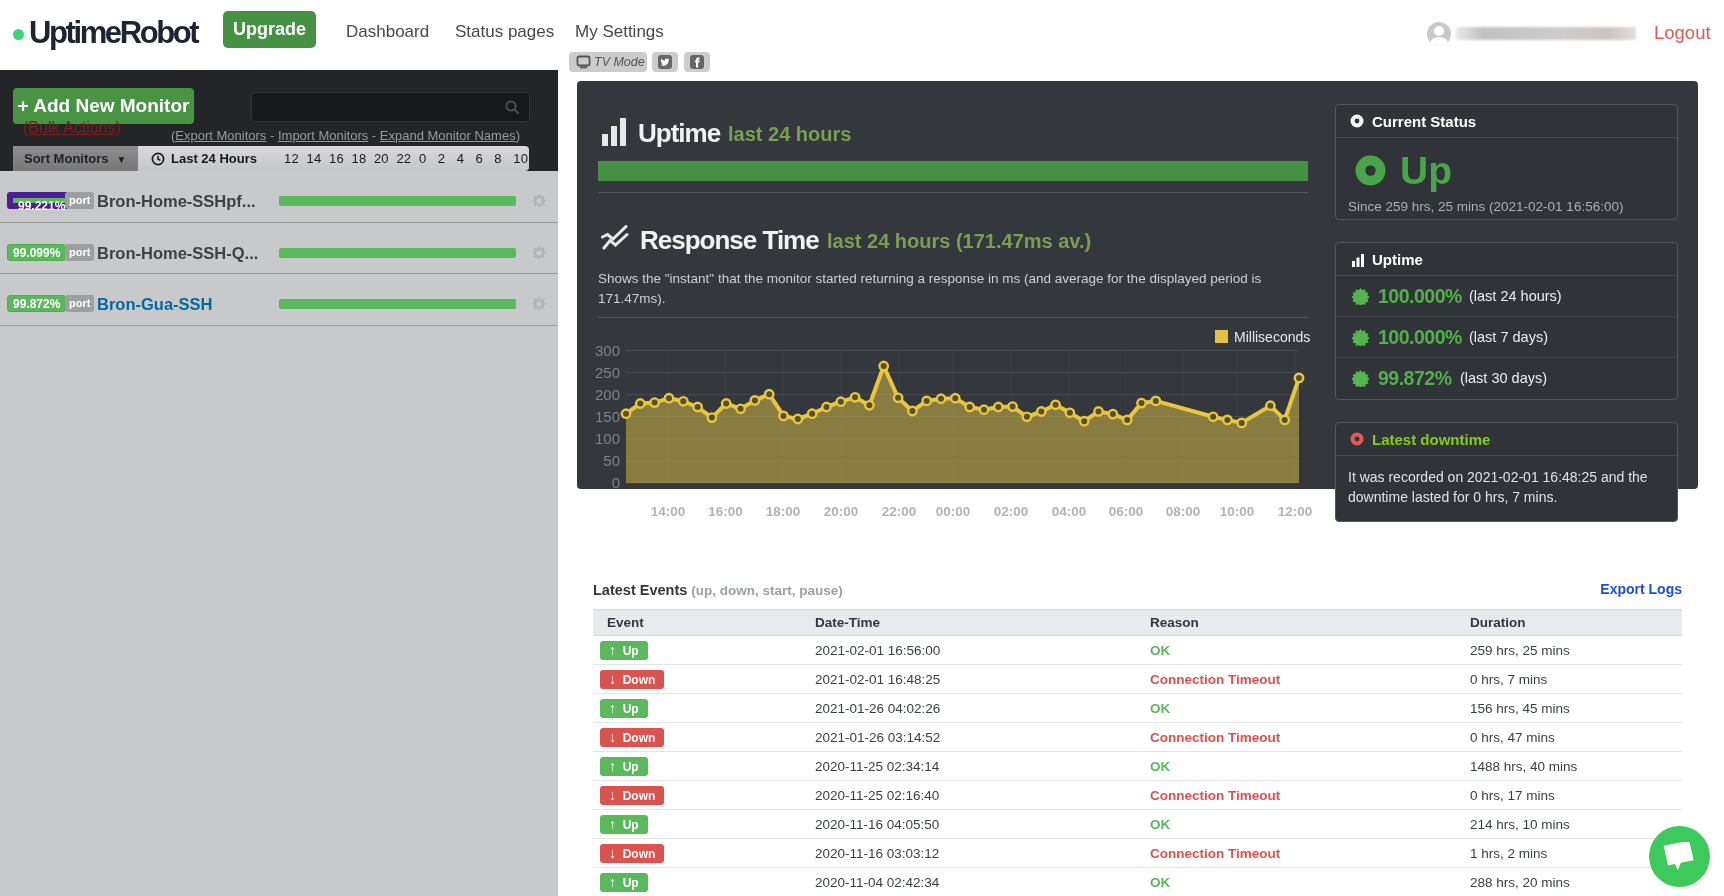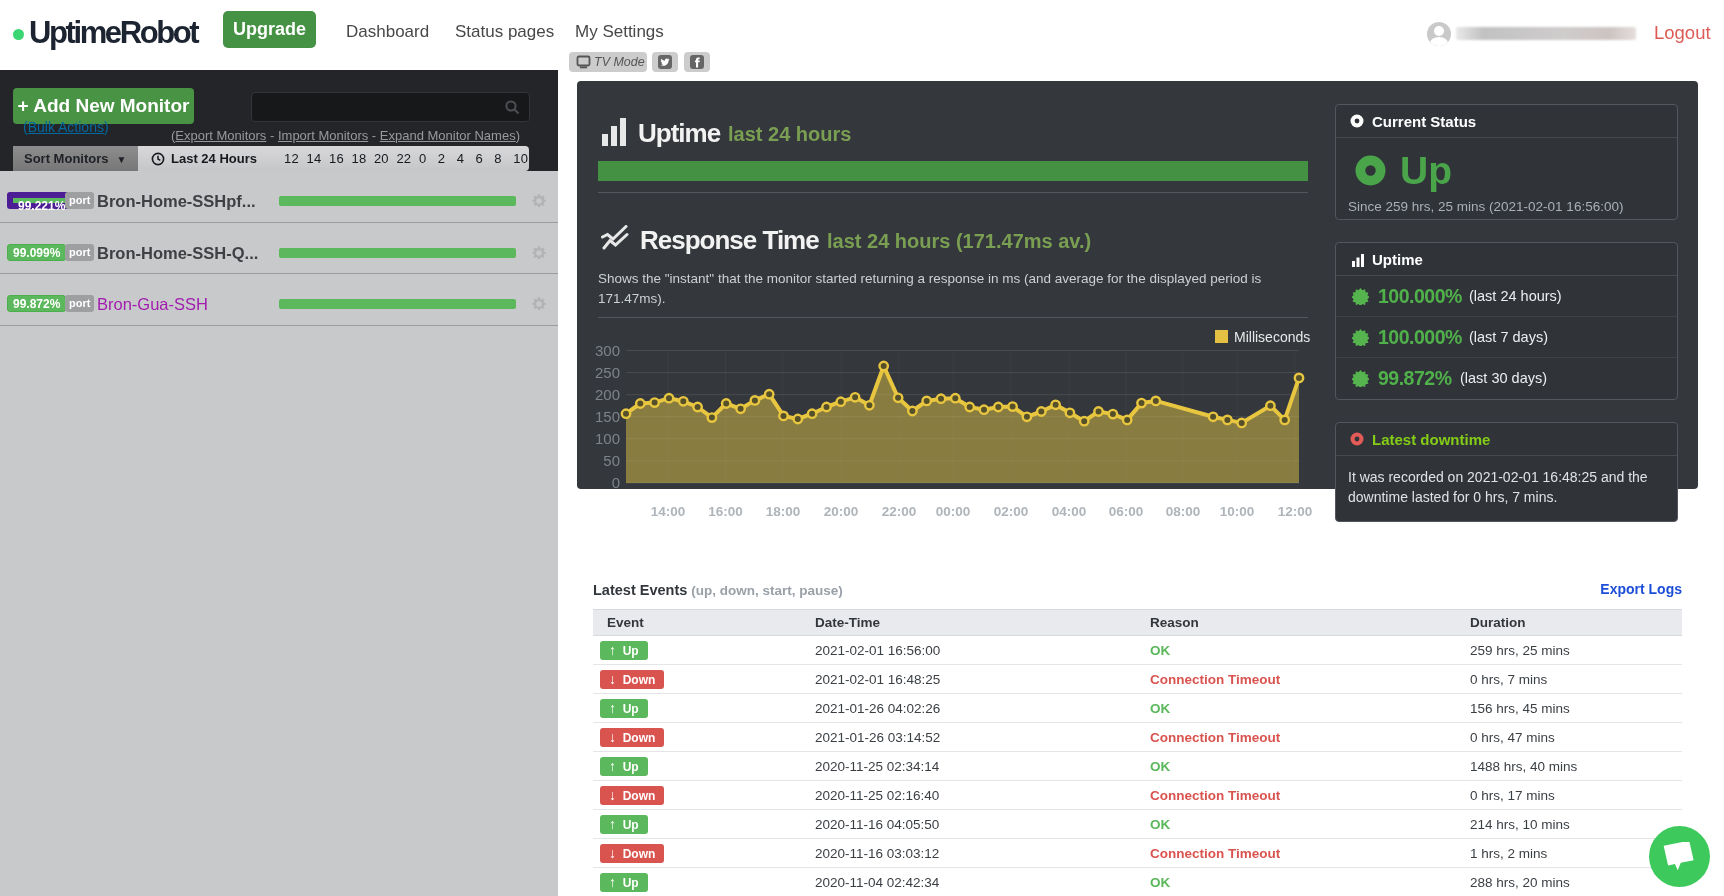--- a/index.html
+++ b/index.html
@@ -55,7 +55,7 @@
         <line x1="10.5" y1="10.5" x2="14.5" y2="14.5" stroke="#4c4f54" stroke-width="2"></line>
       </svg>
   </div>
-  <div class="abs" style="left:23px;top:49px;font-size:14px;color:#0369a1;">(<span style="text-decoration:underline;">Bulk Actions</span>)</div>
+  <div class="abs" style="left:23px;top:49px;font-size:16px;color:#7f1d1d;">(<span style="text-decoration:underline;">Bulk Actions</span>)</div>
   <div class="abs" style="right:38px;top:58px;font-size:13px;color:#97999d;">(<span style="text-decoration:underline;">Export Monitors</span> - <span style="text-decoration:underline;">Import Monitors</span> - <span style="text-decoration:underline;">Expand Monitor Names</span>)</div>
 
   <div class="abs" style="left:13px;top:76px;width:125px;height:25px;background:linear-gradient(180deg,#8d8d8d,#777);color:#1e2126;font-size:13px;font-weight:bold;line-height:25px;">

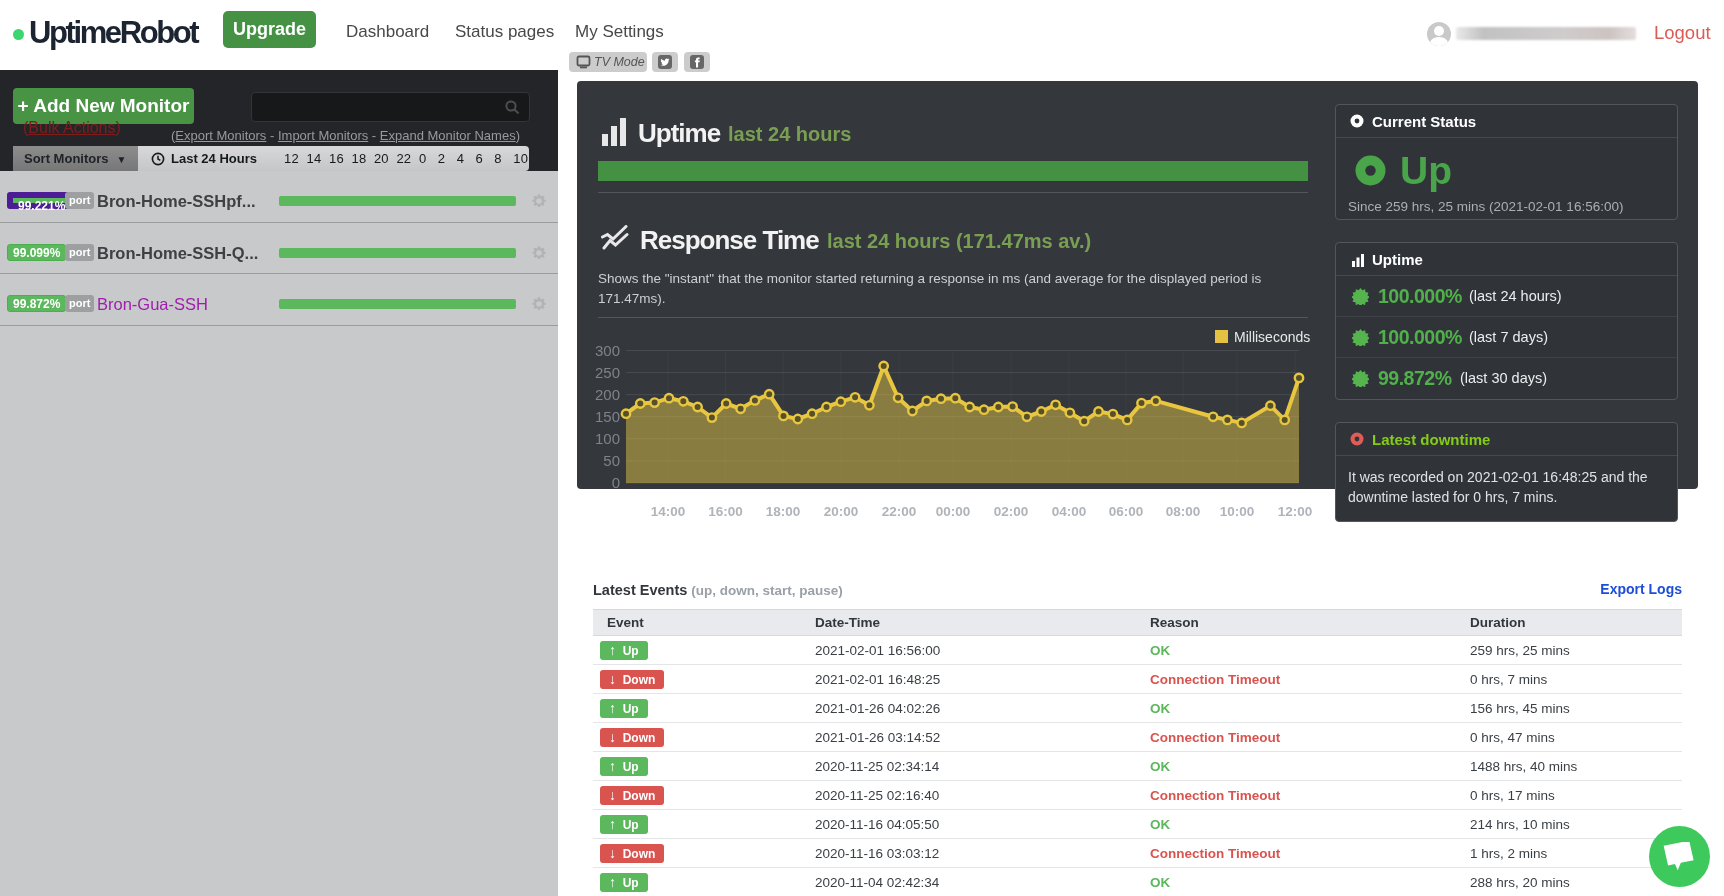--- a/index.html
+++ b/index.html
@@ -94,7 +94,7 @@
       <div class="abs" style="left:0;top:204px;width:558px;height:51.5px;background:#c8c9cb;border-bottom:1px solid #9b9c9e;">
     <span class="abs" style="left:7px;top:21px;height:17px;line-height:17px;padding:0 5px;background:#5cb85c;border:1px solid #4cae4c;border-radius:3px;color:#fff;font-size:12px;font-weight:bold;">99.872%</span>
     <span class="abs" style="left:65px;top:21px;height:17px;line-height:17px;padding:0 4px;background:#9e9fa1;border-radius:3px;color:#fff;font-size:11px;font-weight:bold;">port</span>
-    <span class="abs" style="left:97px;top:21px;font-size:16.5px;font-weight:normal;color:#a21caf;">Bron-Gua-SSH</span>
+    <span class="abs" style="left:97px;top:21px;font-size:16.5px;font-weight:bold;color:#0369a1;">Bron-Gua-SSH</span>
     <span class="abs" style="left:279px;top:25px;width:237px;height:10px;background:#5cb85c;border-radius:2px;"></span>
     <svg class="abs" style="left:531px;top:22px;" width="16" height="16" viewBox="0 0 16 16">
           <path fill="#b2b3b5" d="M8 5.2A2.8 2.8 0 108 10.8 2.8 2.8 0 108 5.2zm6.7 3.9l-1.6-.3a5 5 0 01-.5 1.2l1 1.4-1.6 1.6-1.4-1a5 5 0 01-1.2.5l-.3 1.6H6.9l-.3-1.6a5 5 0 01-1.2-.5l-1.4 1-1.6-1.6 1-1.4a5 5 0 01-.5-1.2l-1.6-.3V6.9l1.6-.3a5 5 0 01.5-1.2l-1-1.4 1.6-1.6 1.4 1a5 5 0 011.2-.5l.3-1.6h2.2l.3 1.6a5 5 0 011.2.5l1.4-1 1.6 1.6-1 1.4a5 5 0 01.5 1.2l1.6.3z"></path>

